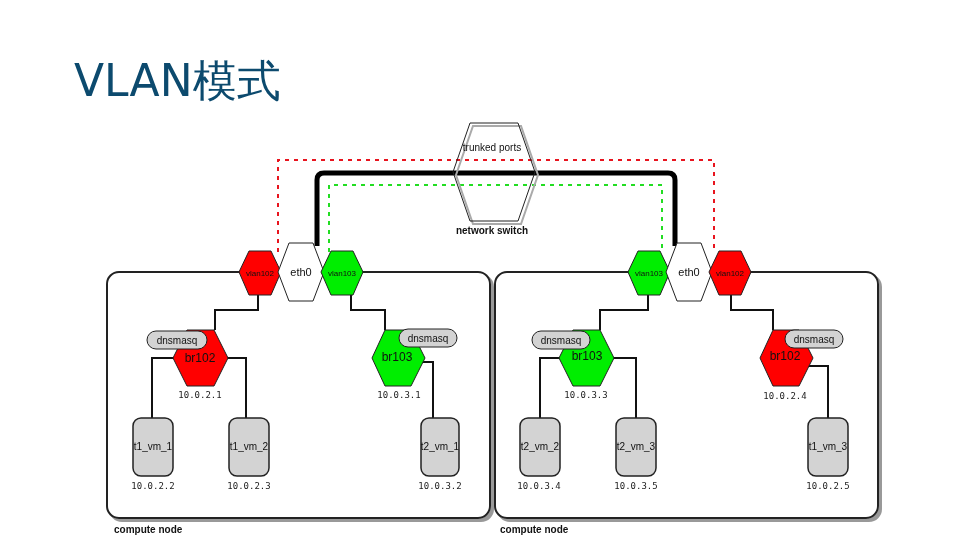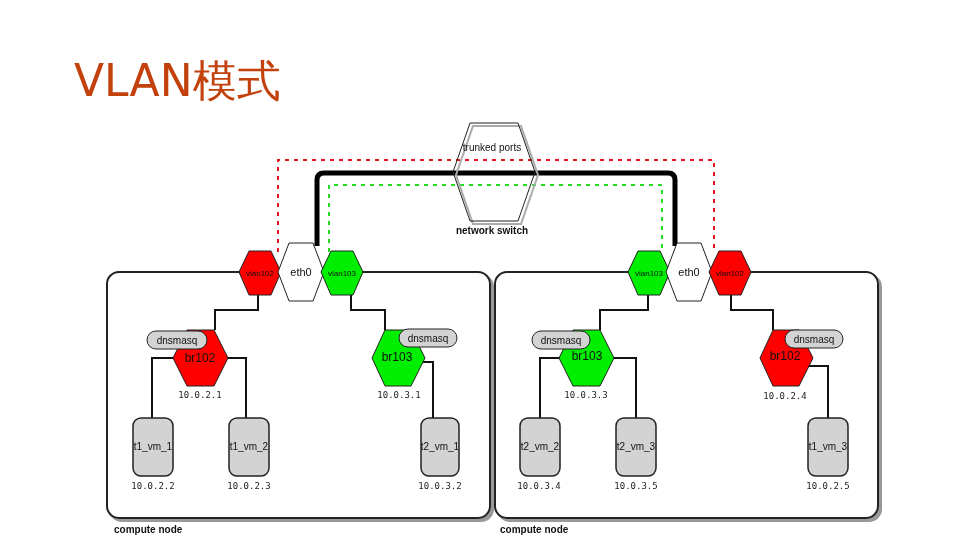--- a/index.html
+++ b/index.html
@@ -4,7 +4,7 @@
 <style>
   html,body{margin:0;padding:0;background:#ffffff;}
   body{width:960px;height:540px;position:relative;overflow:hidden;font-family:"Liberation Sans",sans-serif;}
-  #title{position:absolute;left:74px;top:52px;font-size:44px;color:#c2410c;font-family:"DejaVu Sans","Liberation Sans",sans-serif;letter-spacing:0px;}
+  #title{position:absolute;left:74px;top:52px;font-size:44px;color:#0c4a6e;font-family:"DejaVu Sans","Liberation Sans",sans-serif;letter-spacing:0px;}
   svg{position:absolute;left:0;top:0;}
   .lbl{font-family:"Liberation Sans",sans-serif;fill:#111;}
   .mono{font-family:"DejaVu Sans Mono","Liberation Mono",monospace;fill:#222;}

